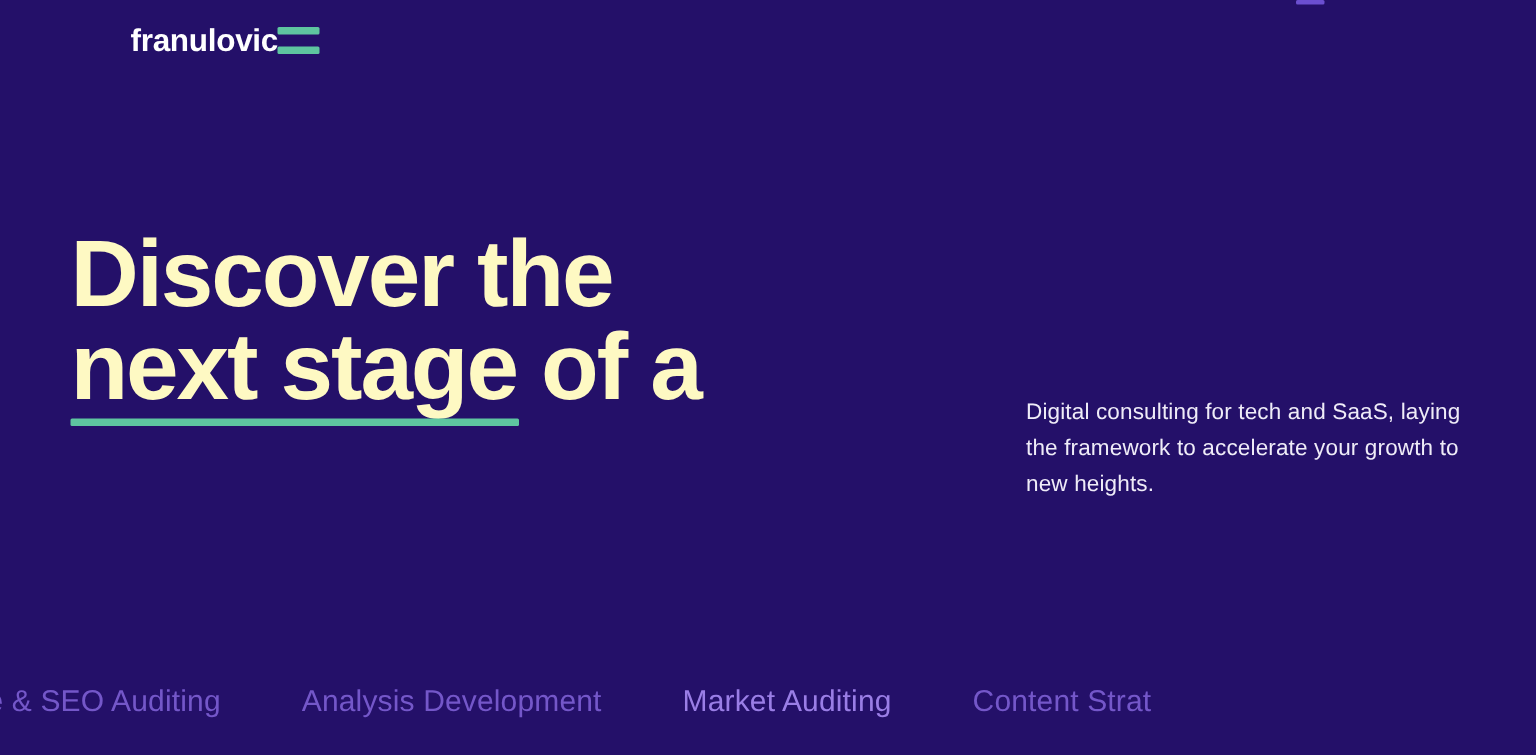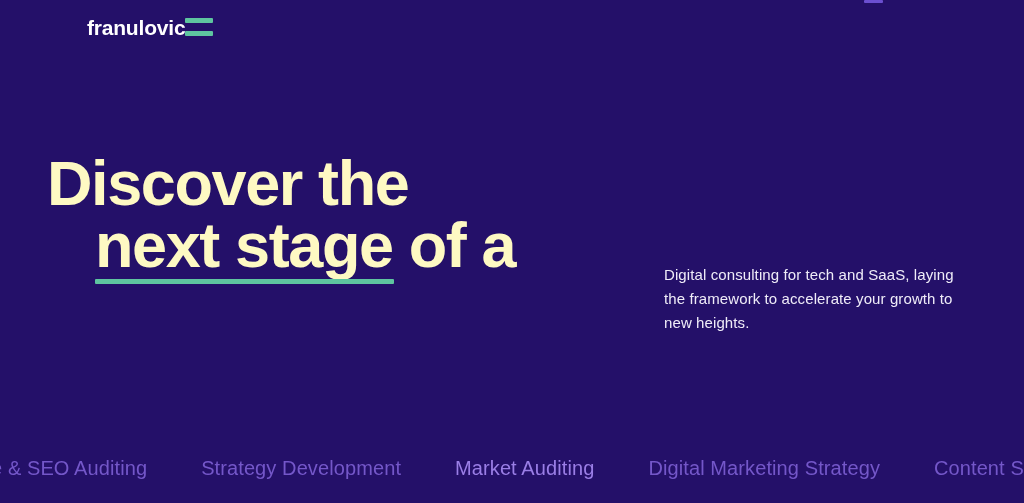--- a/index.html
+++ b/index.html
@@ -104,7 +104,6 @@
   .hl-underline {
     position: relative;
     display: inline-block;
-    margin-left: 48px;
   }
   .hl-underline::after {
     content: "";

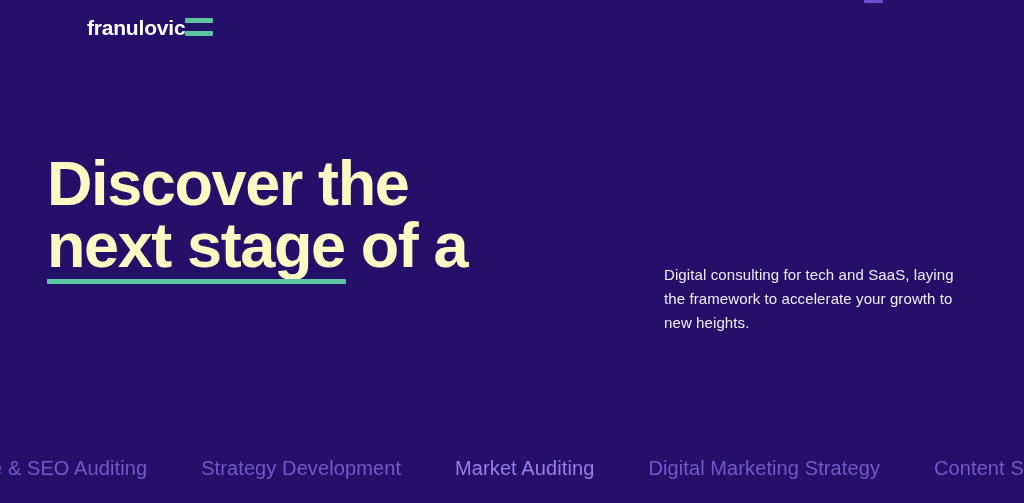--- a/index.html
+++ b/index.html
@@ -118,7 +118,7 @@
 
   .hero-sub {
     position: absolute;
-    left: 664px;
+    left: 684px;
     top: 263px;
     width: 300px;
     margin: 0;

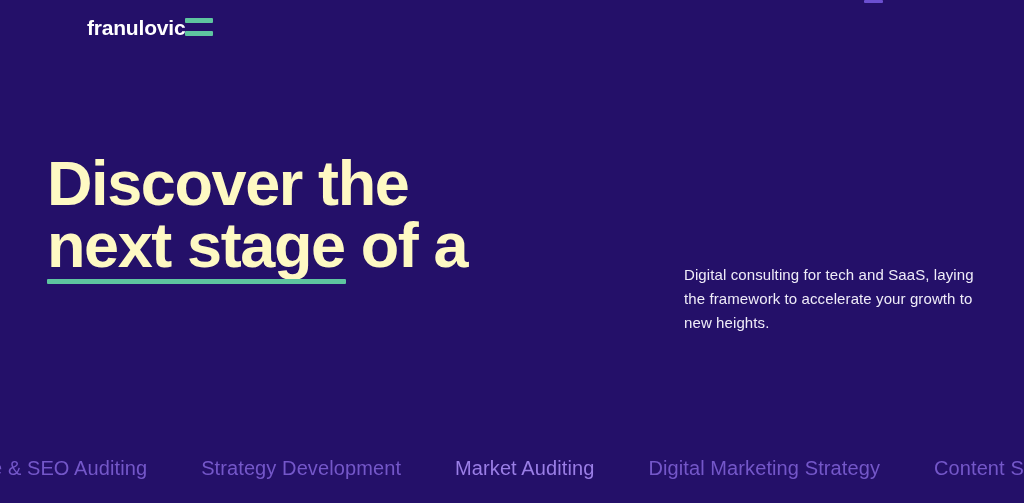--- a/index.html
+++ b/index.html
@@ -188,7 +188,7 @@
   <div class="marquee">
     <div class="marquee-track">
       <span class="marquee-item">e &amp; SEO Auditing</span>
-      <span class="marquee-item">Strategy Development</span>
+      <span class="marquee-item">Analysis Development</span>
       <span class="marquee-item is-active">Market Auditing</span>
       <span class="marquee-item">Digital Marketing Strategy</span>
       <span class="marquee-item">Content Strat</span>

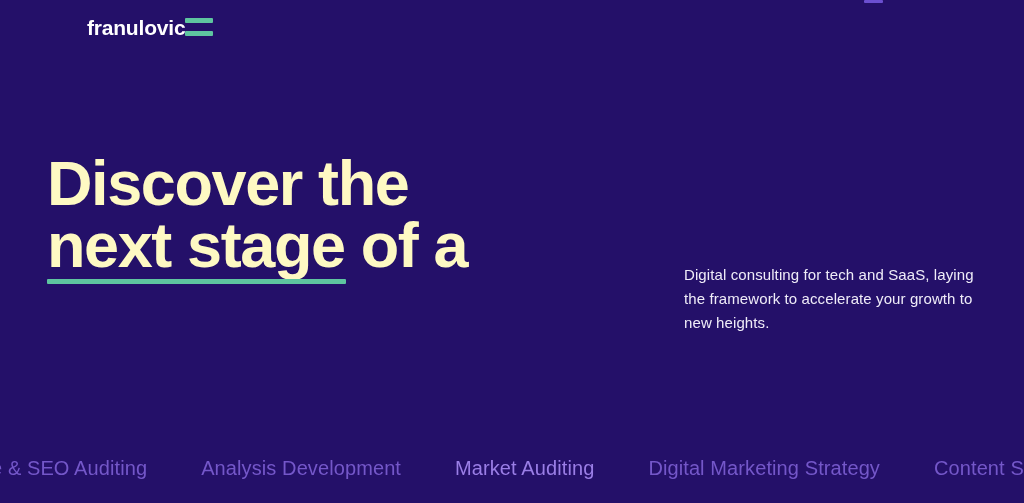--- a/index.html
+++ b/index.html
@@ -190,7 +190,6 @@
       <span class="marquee-item">e &amp; SEO Auditing</span>
       <span class="marquee-item">Analysis Development</span>
       <span class="marquee-item is-active">Market Auditing</span>
-      <span class="marquee-item">Digital Marketing Strategy</span>
       <span class="marquee-item">Content Strat</span>
     </div>
   </div>

